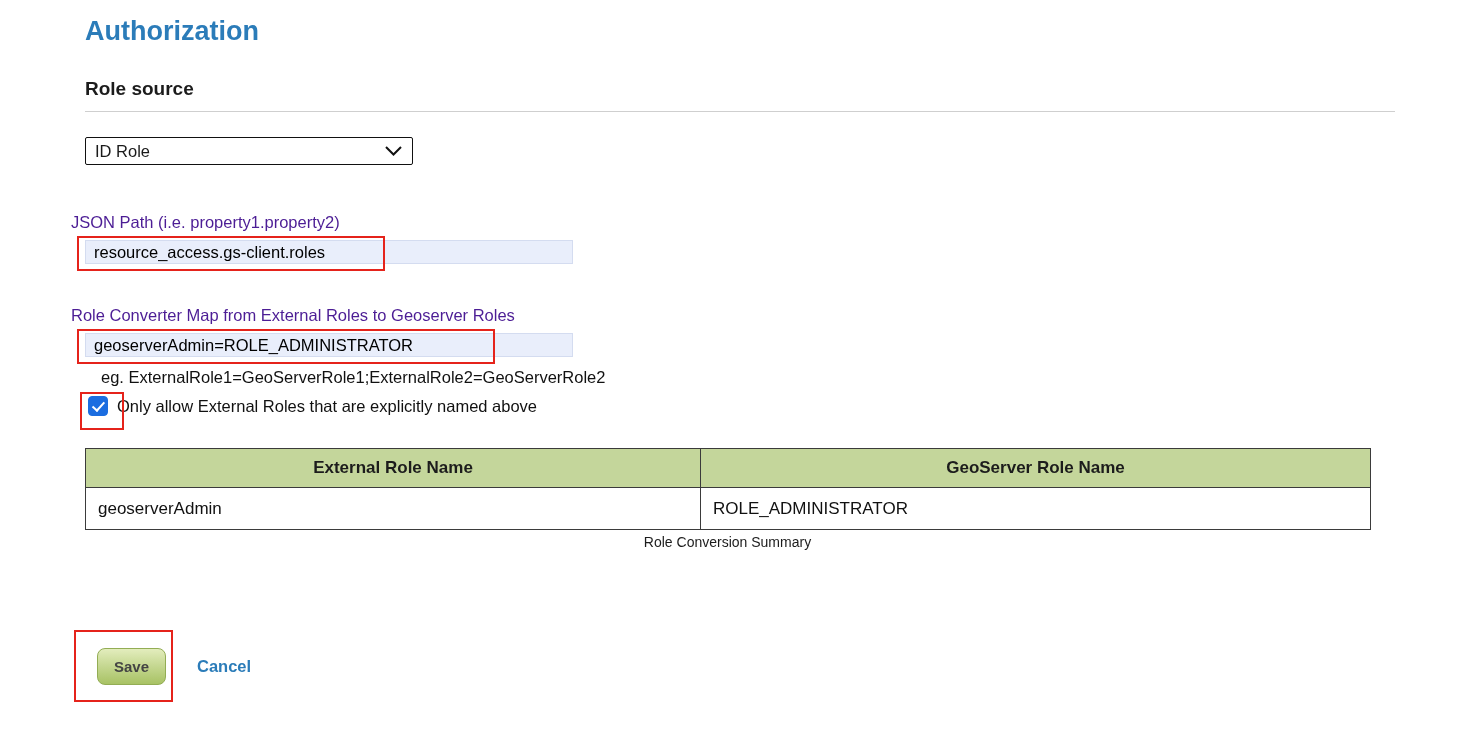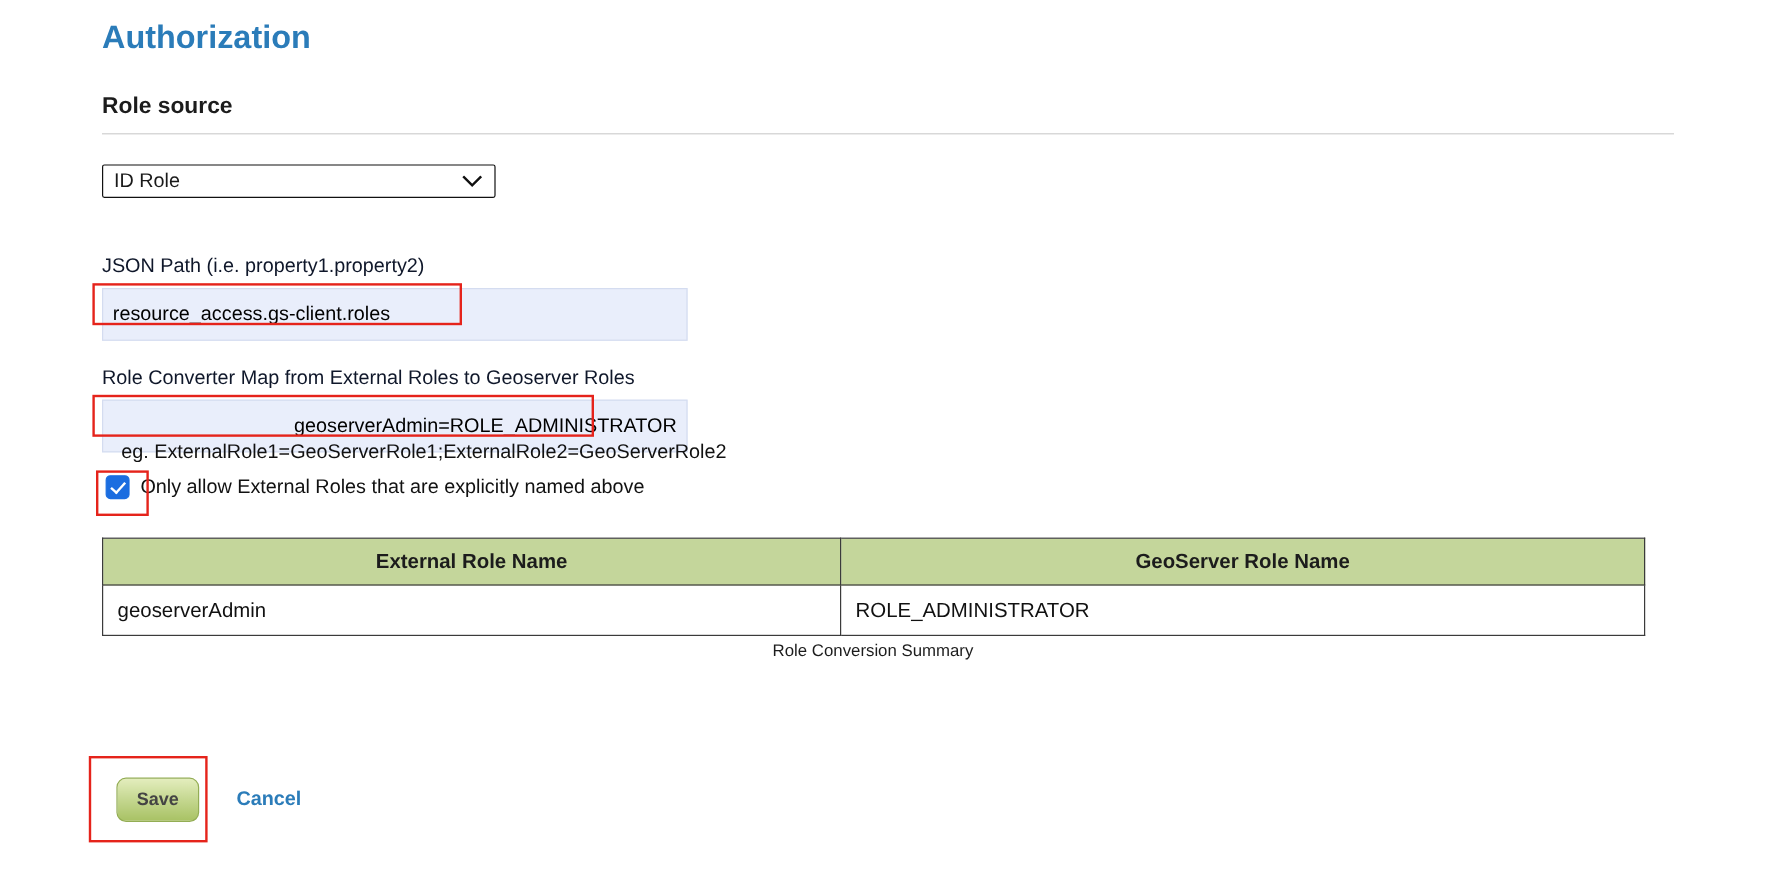--- a/index.html
+++ b/index.html
@@ -18,7 +18,7 @@
     justify-content: space-between; padding: 0 10px 0 9px; font-size: 16.5px; cursor: default; }
   .select-box .chev { display: flex; align-items: center; }
 
-  .field-label { left: 85px; font-size: 16.5px; color: #0f172a; }
+  .field-label { left: 71px; font-size: 16.5px; color: #4c1d95; }
   .lbl-json { top: 213px; }
   .lbl-converter { top: 306px; }
 

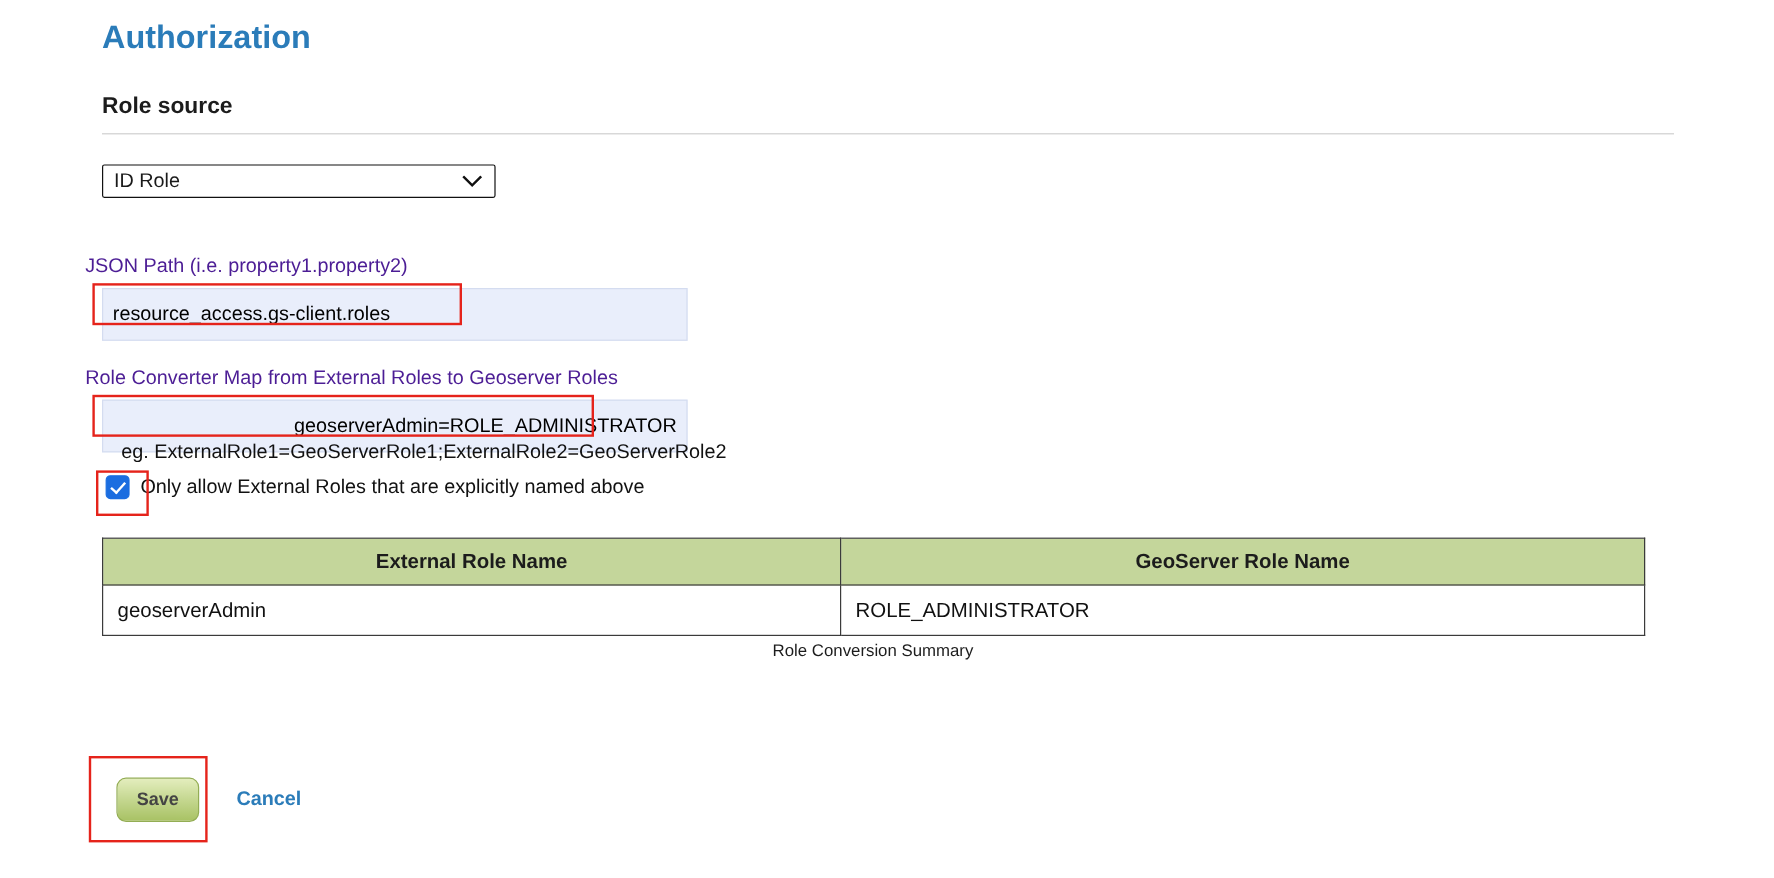--- a/index.html
+++ b/index.html
@@ -22,7 +22,7 @@
   .lbl-json { top: 213px; }
   .lbl-converter { top: 306px; }
 
-  .text-input { left: 85px; width: 488px; height: 44px; background: #e9eefb;
+  .text-input { left: 85px; width: 488px; height: 24px; background: #e9eefb;
     border: 1px solid #d4dcf0; font-family: "Liberation Sans", sans-serif;
     font-size: 16.5px; color: #000; padding: 0 8px; }
   .inp-json { top: 240px; }

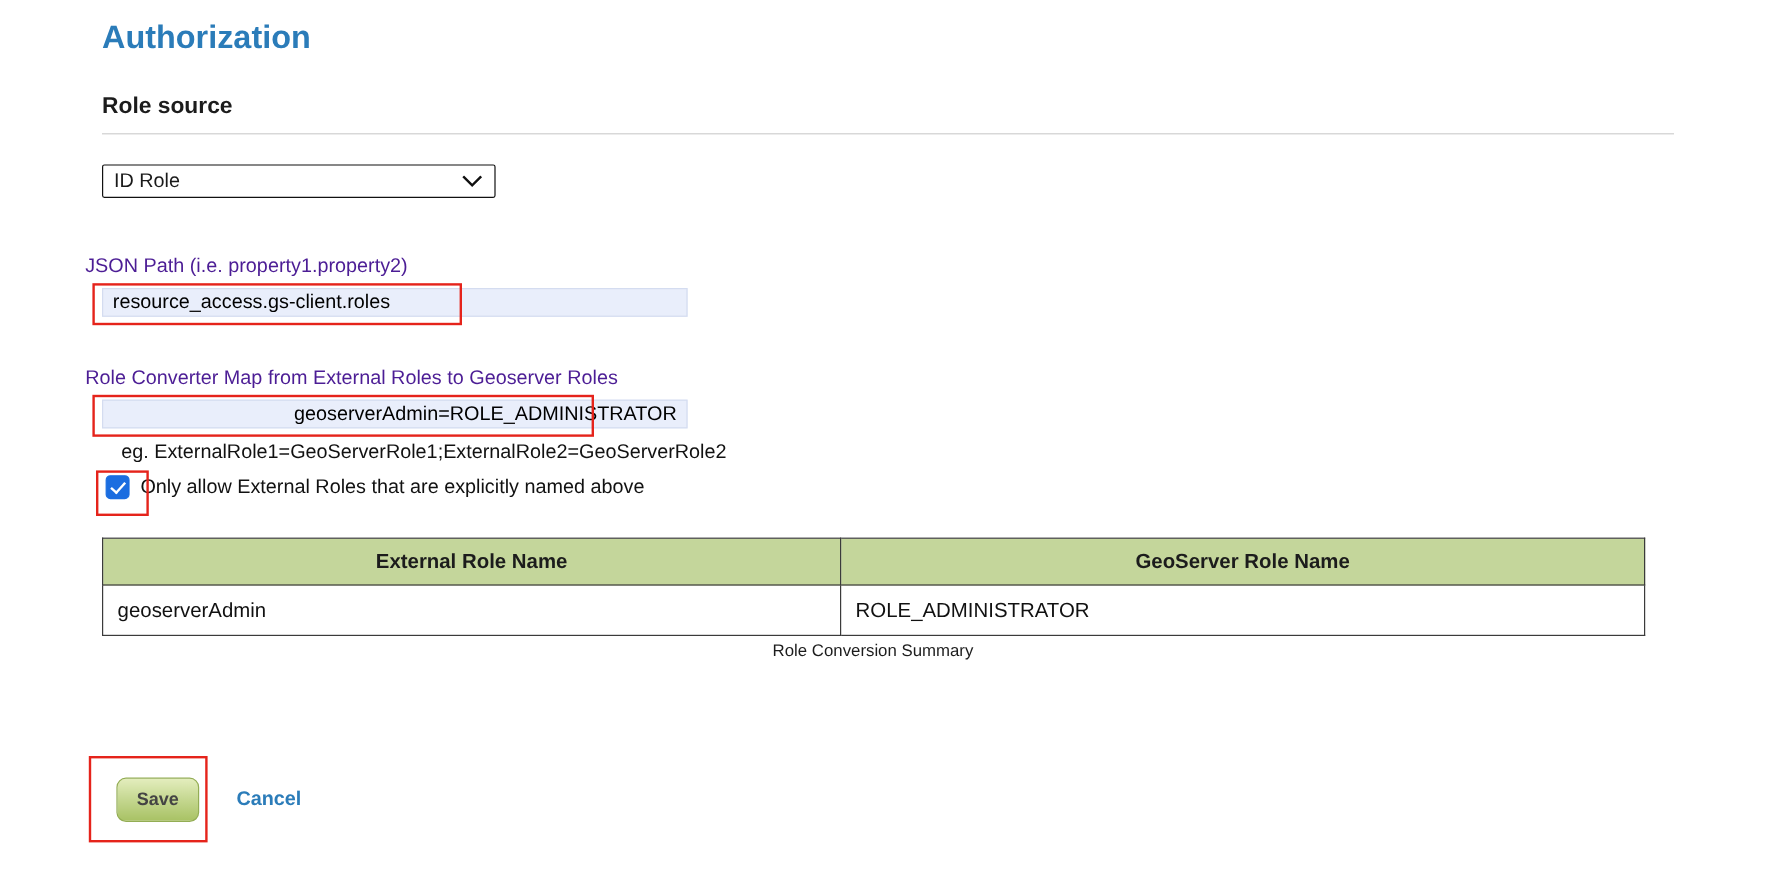--- a/index.html
+++ b/index.html
@@ -26,7 +26,7 @@
     border: 1px solid #d4dcf0; font-family: "Liberation Sans", sans-serif;
     font-size: 16.5px; color: #000; padding: 0 8px; }
   .inp-json { top: 240px; }
-  .inp-converter { top: 333px; text-align: right; }
+  .inp-converter { top: 333px; }
 
   .hint-text { left: 101px; top: 368px; font-size: 16.5px; color: #111; }
 

